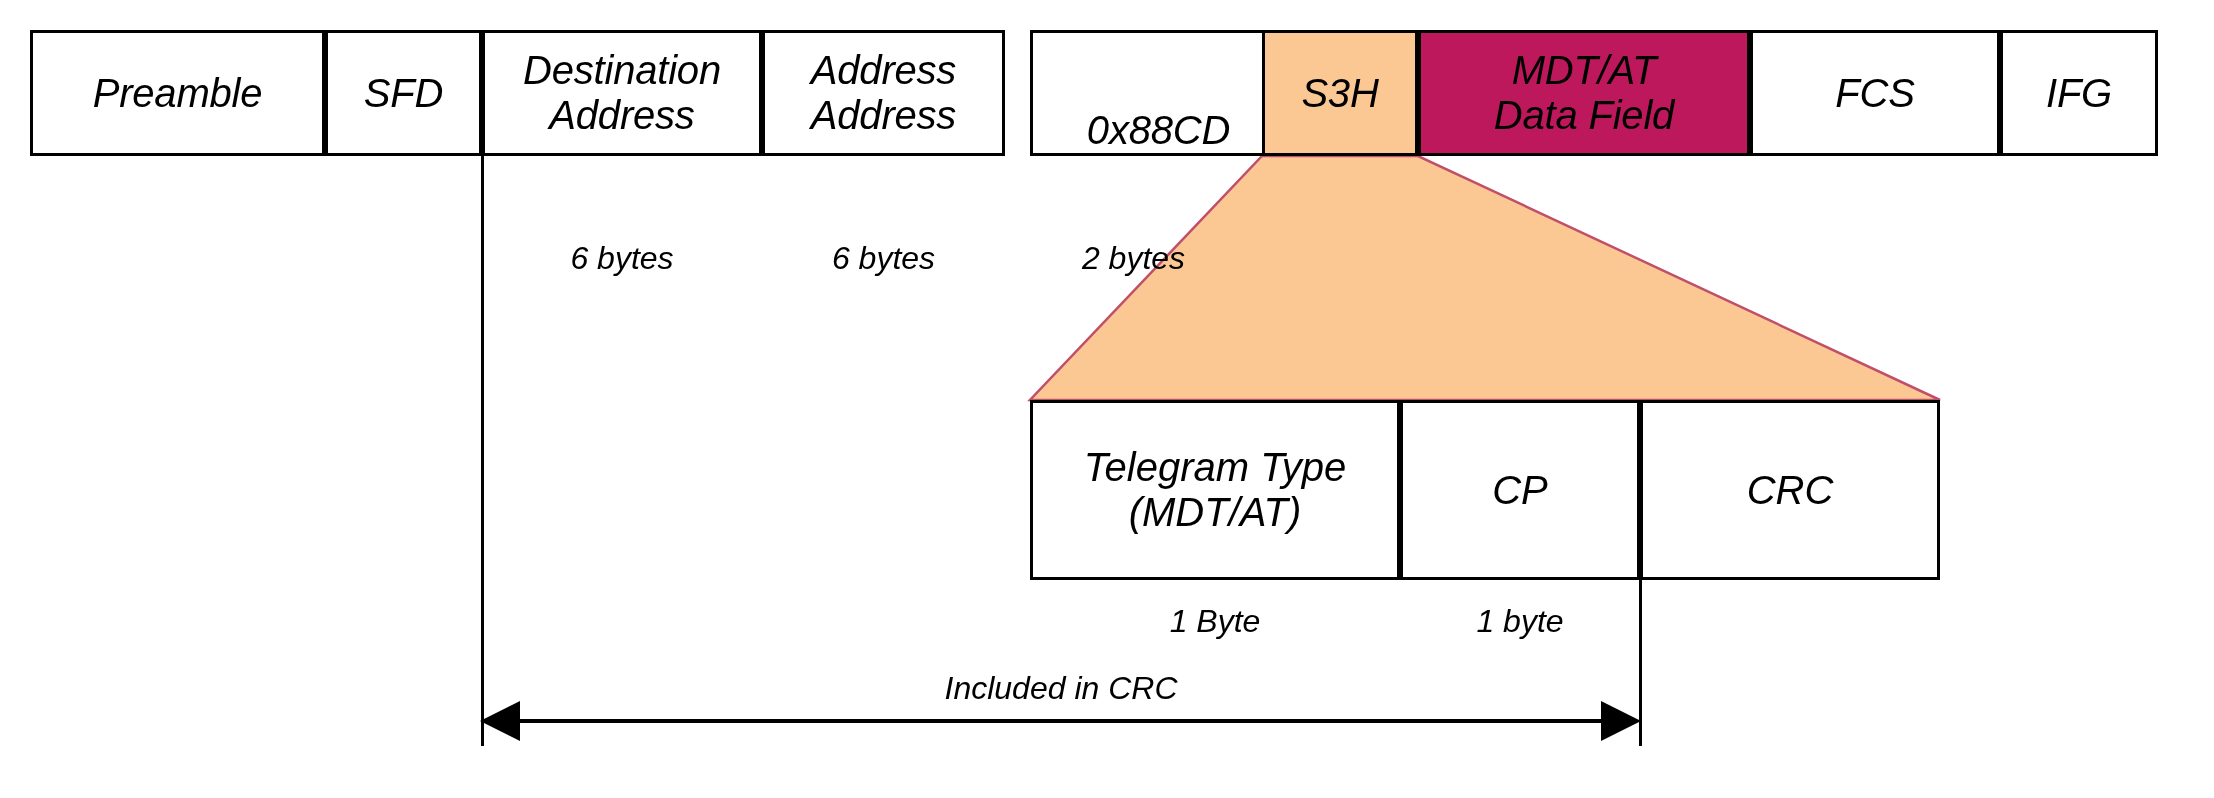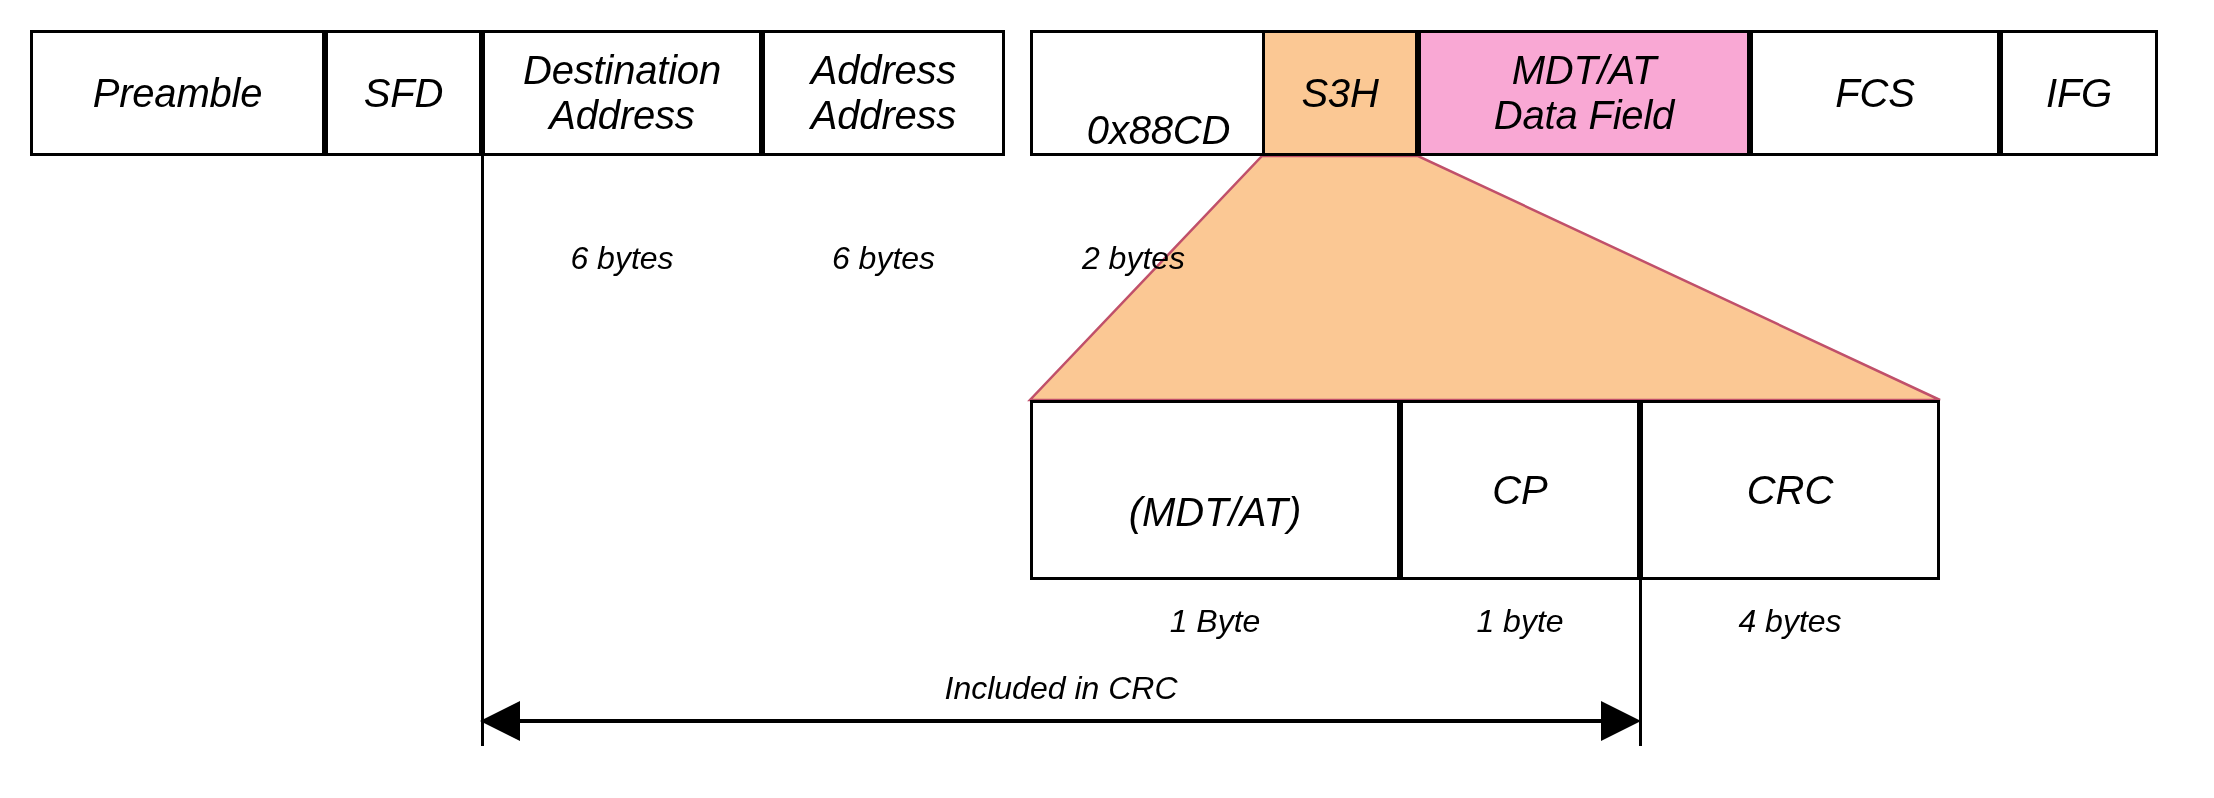--- a/index.html
+++ b/index.html
@@ -37,7 +37,7 @@
     letter-spacing: -0.2px;
   }
   .frame-cell.shaded-orange { background: #FBC894; }
-  .frame-cell.shaded-cyan   { background: #f9a8d4; }
+  .frame-cell.shaded-cyan   { background: #be185d; }
   .frame-cell .lbl { display: block; padding: 0 4px; }
 
   

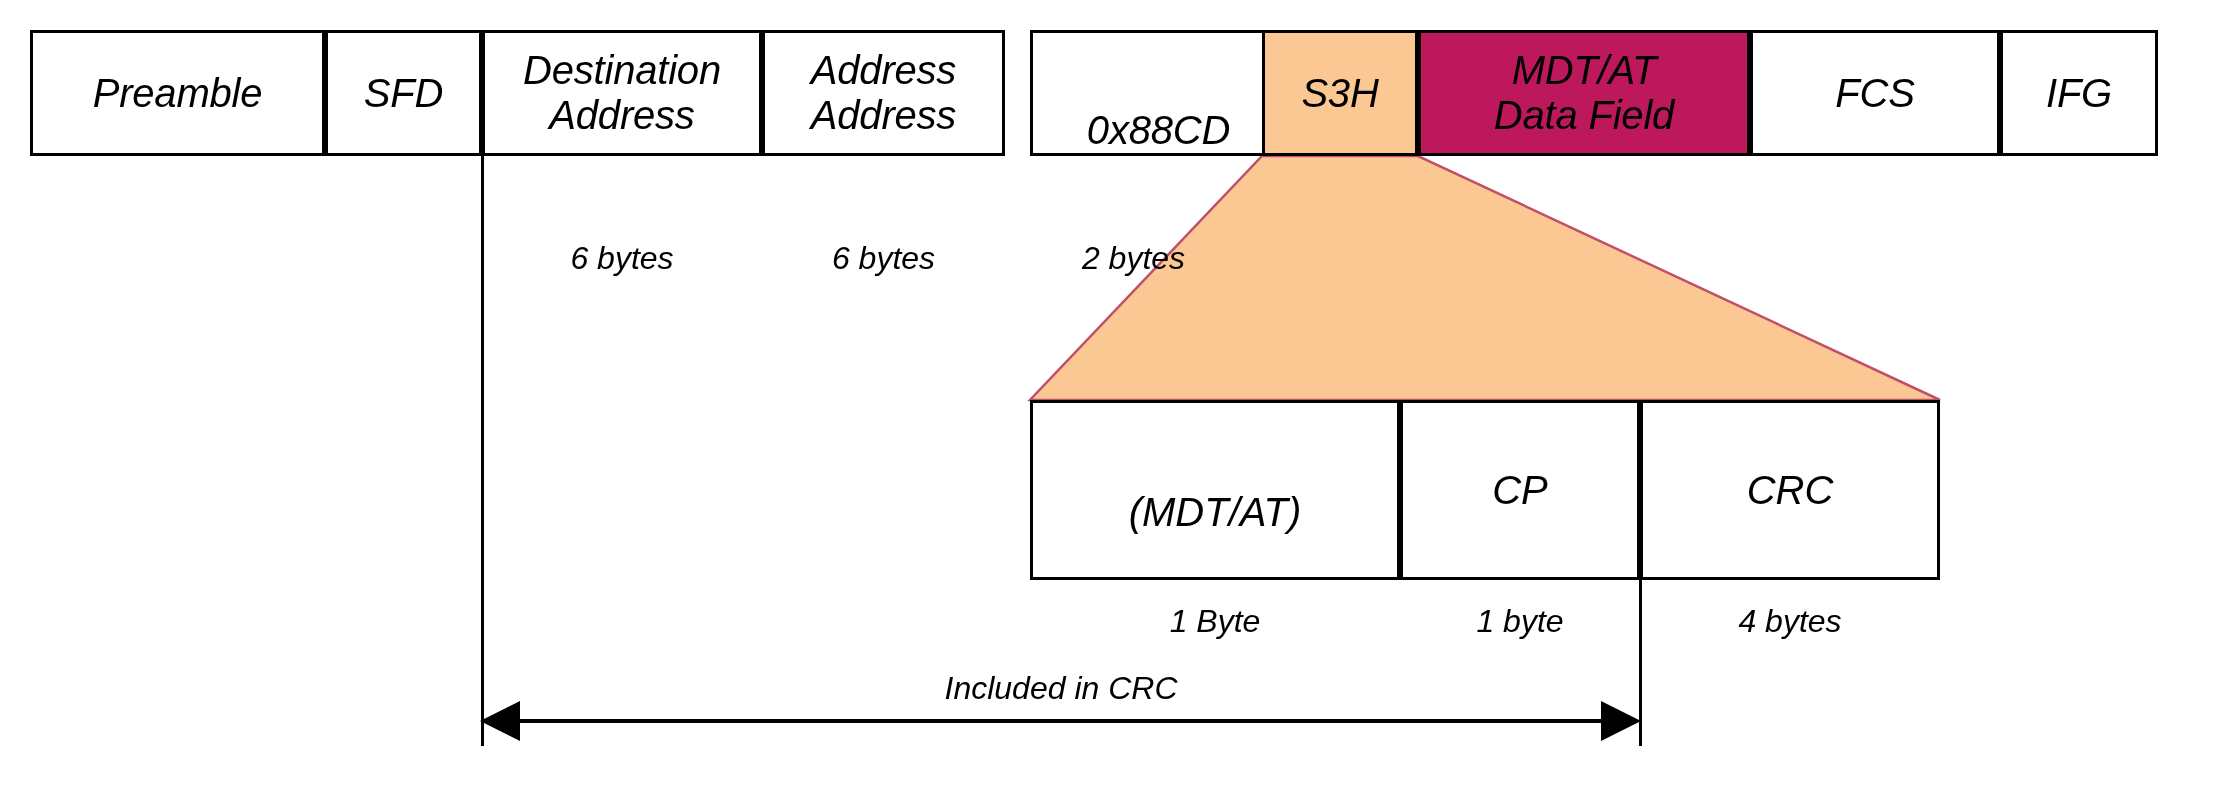--- a/index.html
+++ b/index.html
@@ -155,7 +155,7 @@
 
   <div class="detail-cell" style="left:1030px; width:370px;">
     <span class="lbl">
-      <br>
+      <span>Telegram Type</span><br>
       <span>(MDT/AT)</span>
     </span>
   </div>

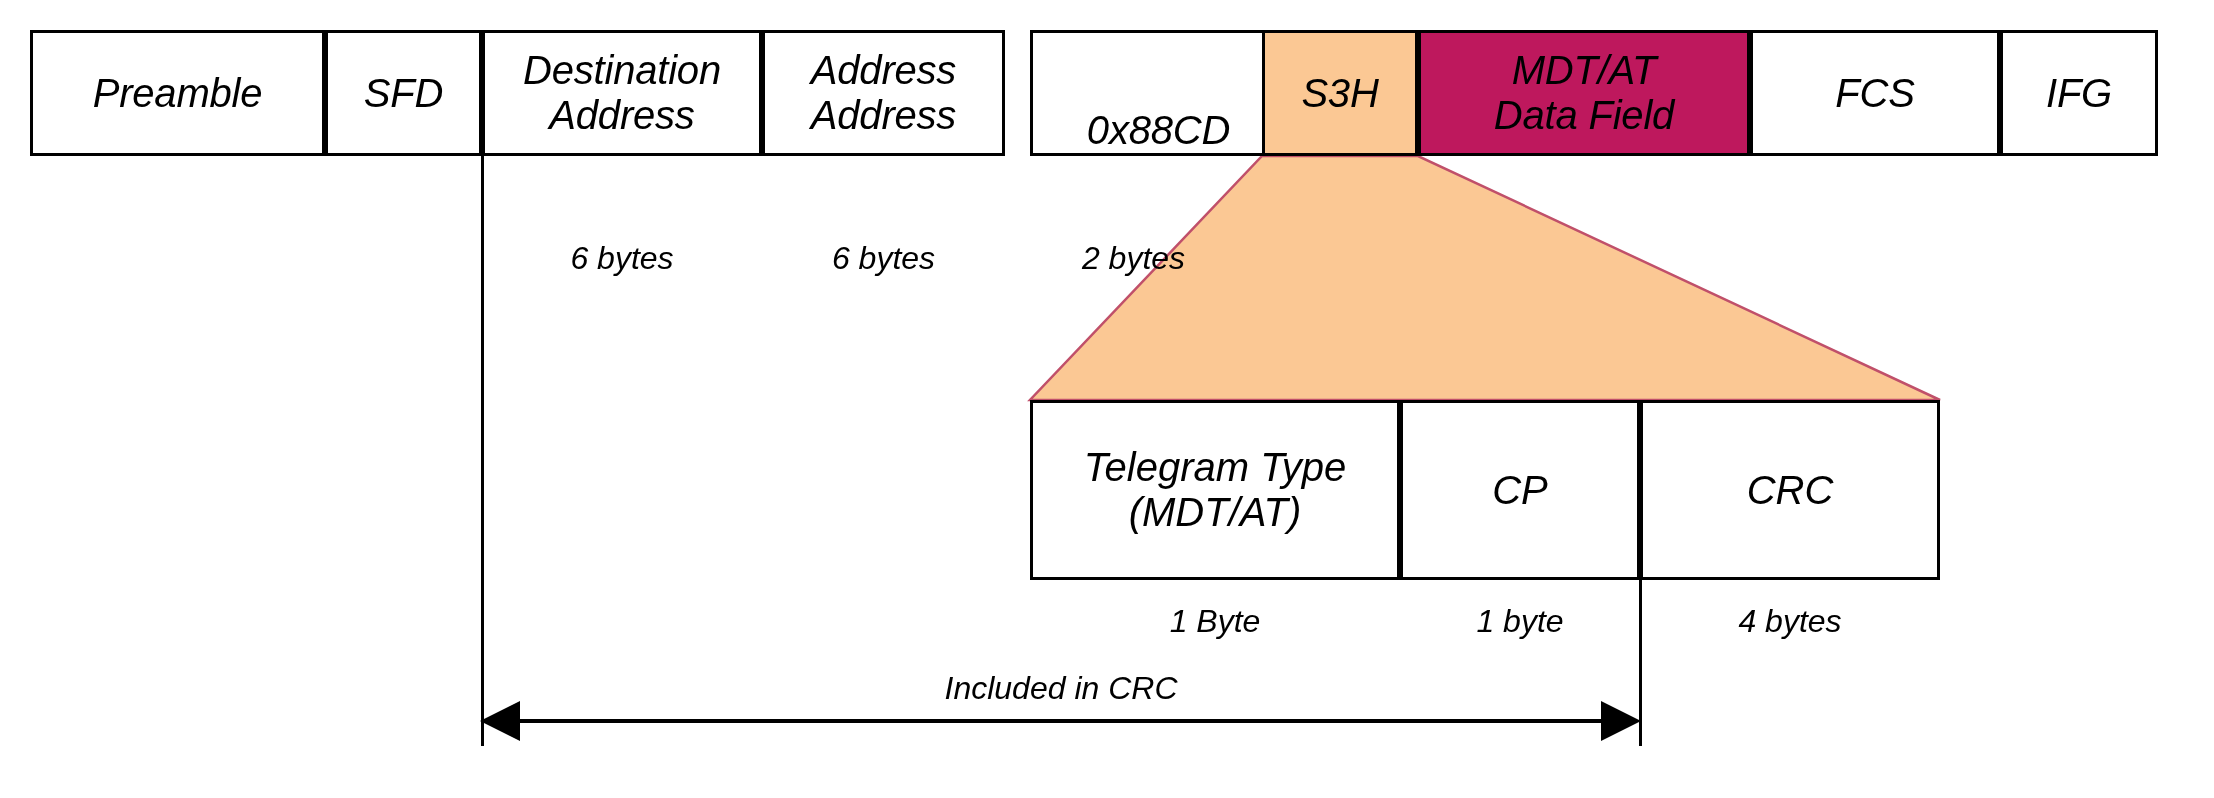--- a/index.html
+++ b/index.html
@@ -176,7 +176,6 @@
 
   <div class="size-label" style="left:1400px; width:240px; top:605px;">1 byte</div>
 
-  <div class="size-label" style="left:1640px; width:300px; top:605px;">4 bytes</div>
 
   <div class="vline" style="left:481px; top:156px; height:590px;"></div>
 

